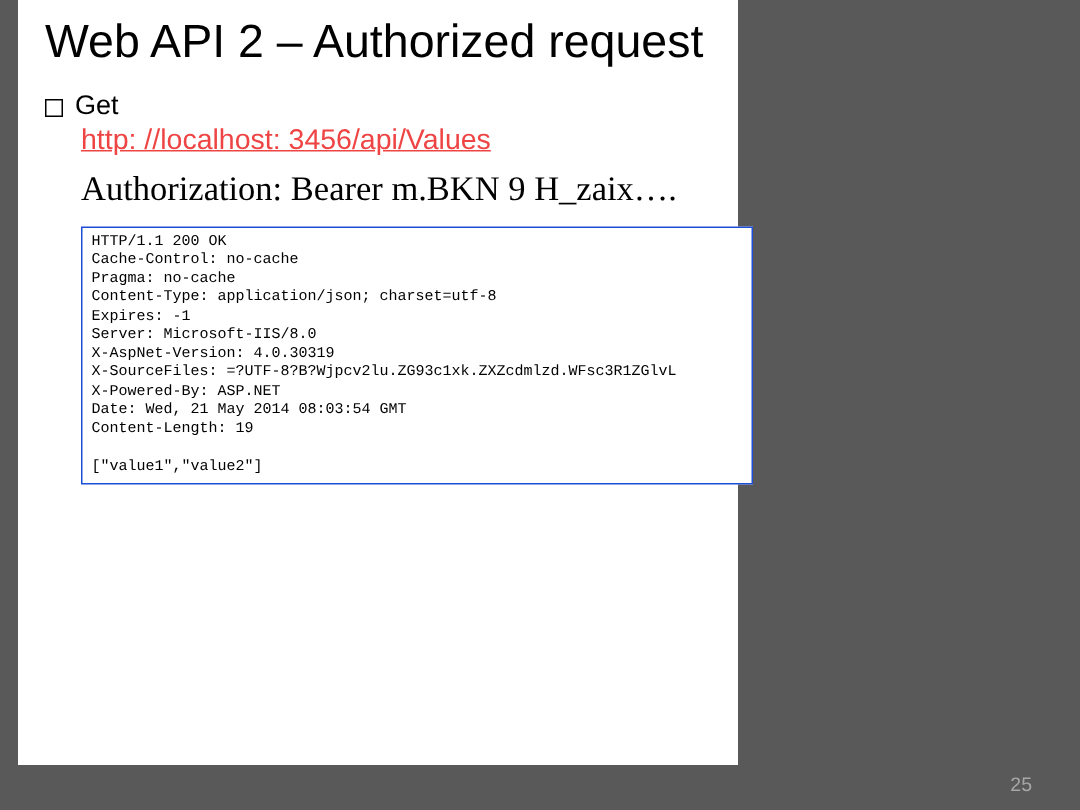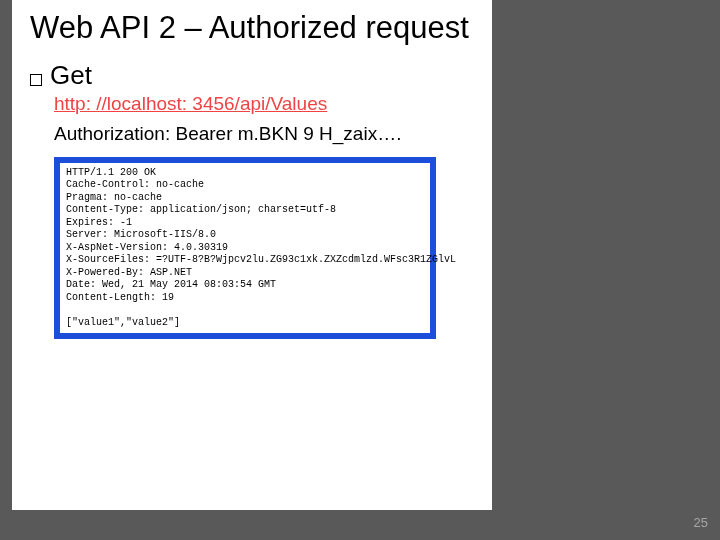--- a/index.html
+++ b/index.html
@@ -47,7 +47,7 @@
       top: 2px;
     }
     .bullet-text {
-      font-size: 26px;
+      font-size: 18px;
       color: #000;
     }
     .sub-link {

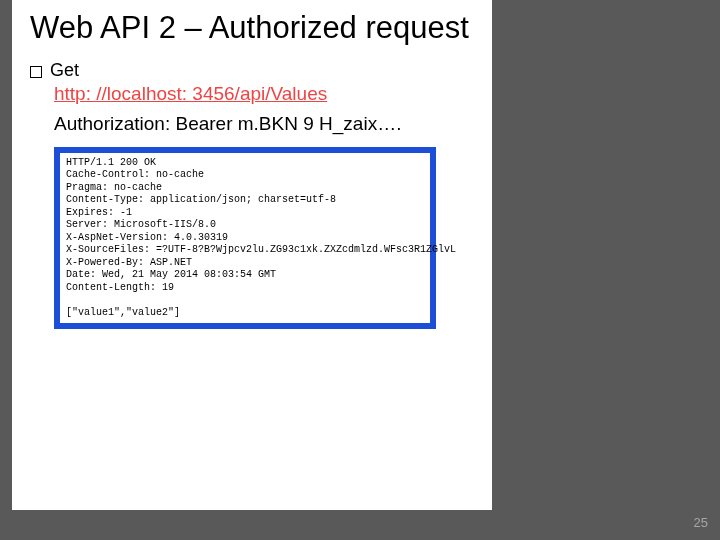--- a/index.html
+++ b/index.html
@@ -60,9 +60,10 @@
     }
     .sub-text {
       margin-left: 24px;
-      font-size: 19px;
+      font-size: 23px;
       color: #000;
       margin-bottom: 8px;
+      font-family: Liberation Serif, serif;
     }
     .response-box {
       margin-left: 24px;

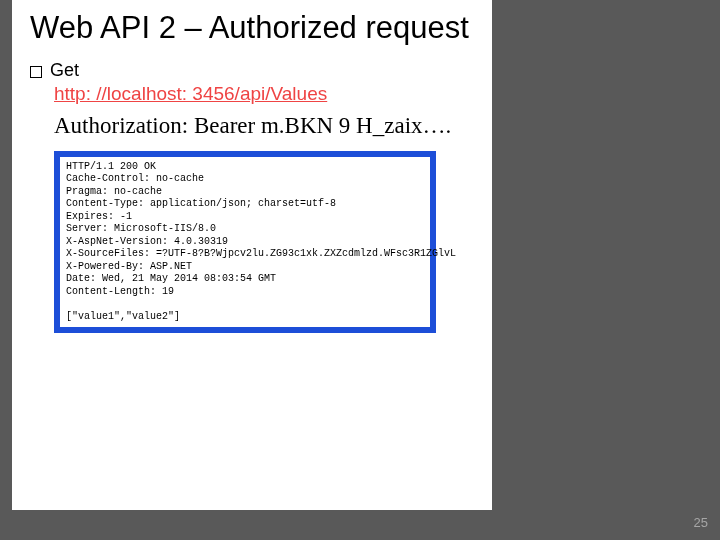--- a/index.html
+++ b/index.html
@@ -68,10 +68,10 @@
     .response-box {
       margin-left: 24px;
       margin-top: 12px;
-      border: 6px solid #1d4ed8;
+      border: 1px solid #1d4ed8;
       background: #fff;
       padding: 4px 6px;
-      width: 382px;
+      width: 448px;
       font-family: 'Courier New', Courier, monospace;
       font-size: 10px;
       line-height: 1.25;

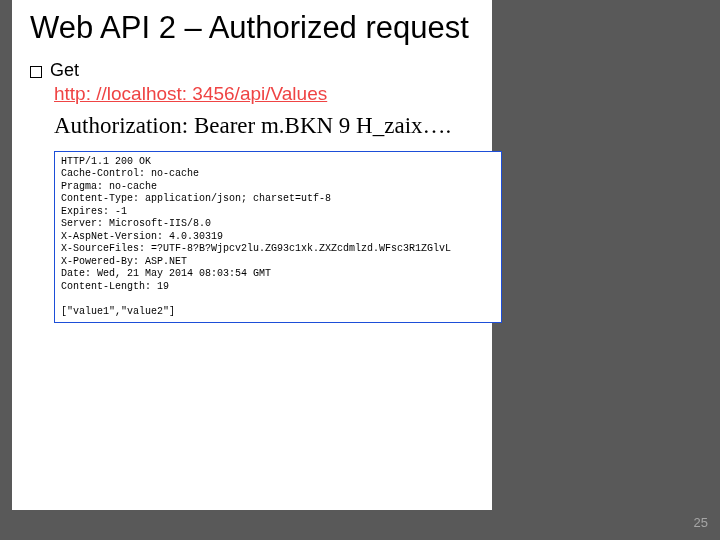--- a/index.html
+++ b/index.html
@@ -81,7 +81,7 @@
     .page-number {
       position: absolute;
       bottom: 10px;
-      right: 12px;
+      right: 32px;
       color: #a6a6a6;
       font-size: 13px;
     }

